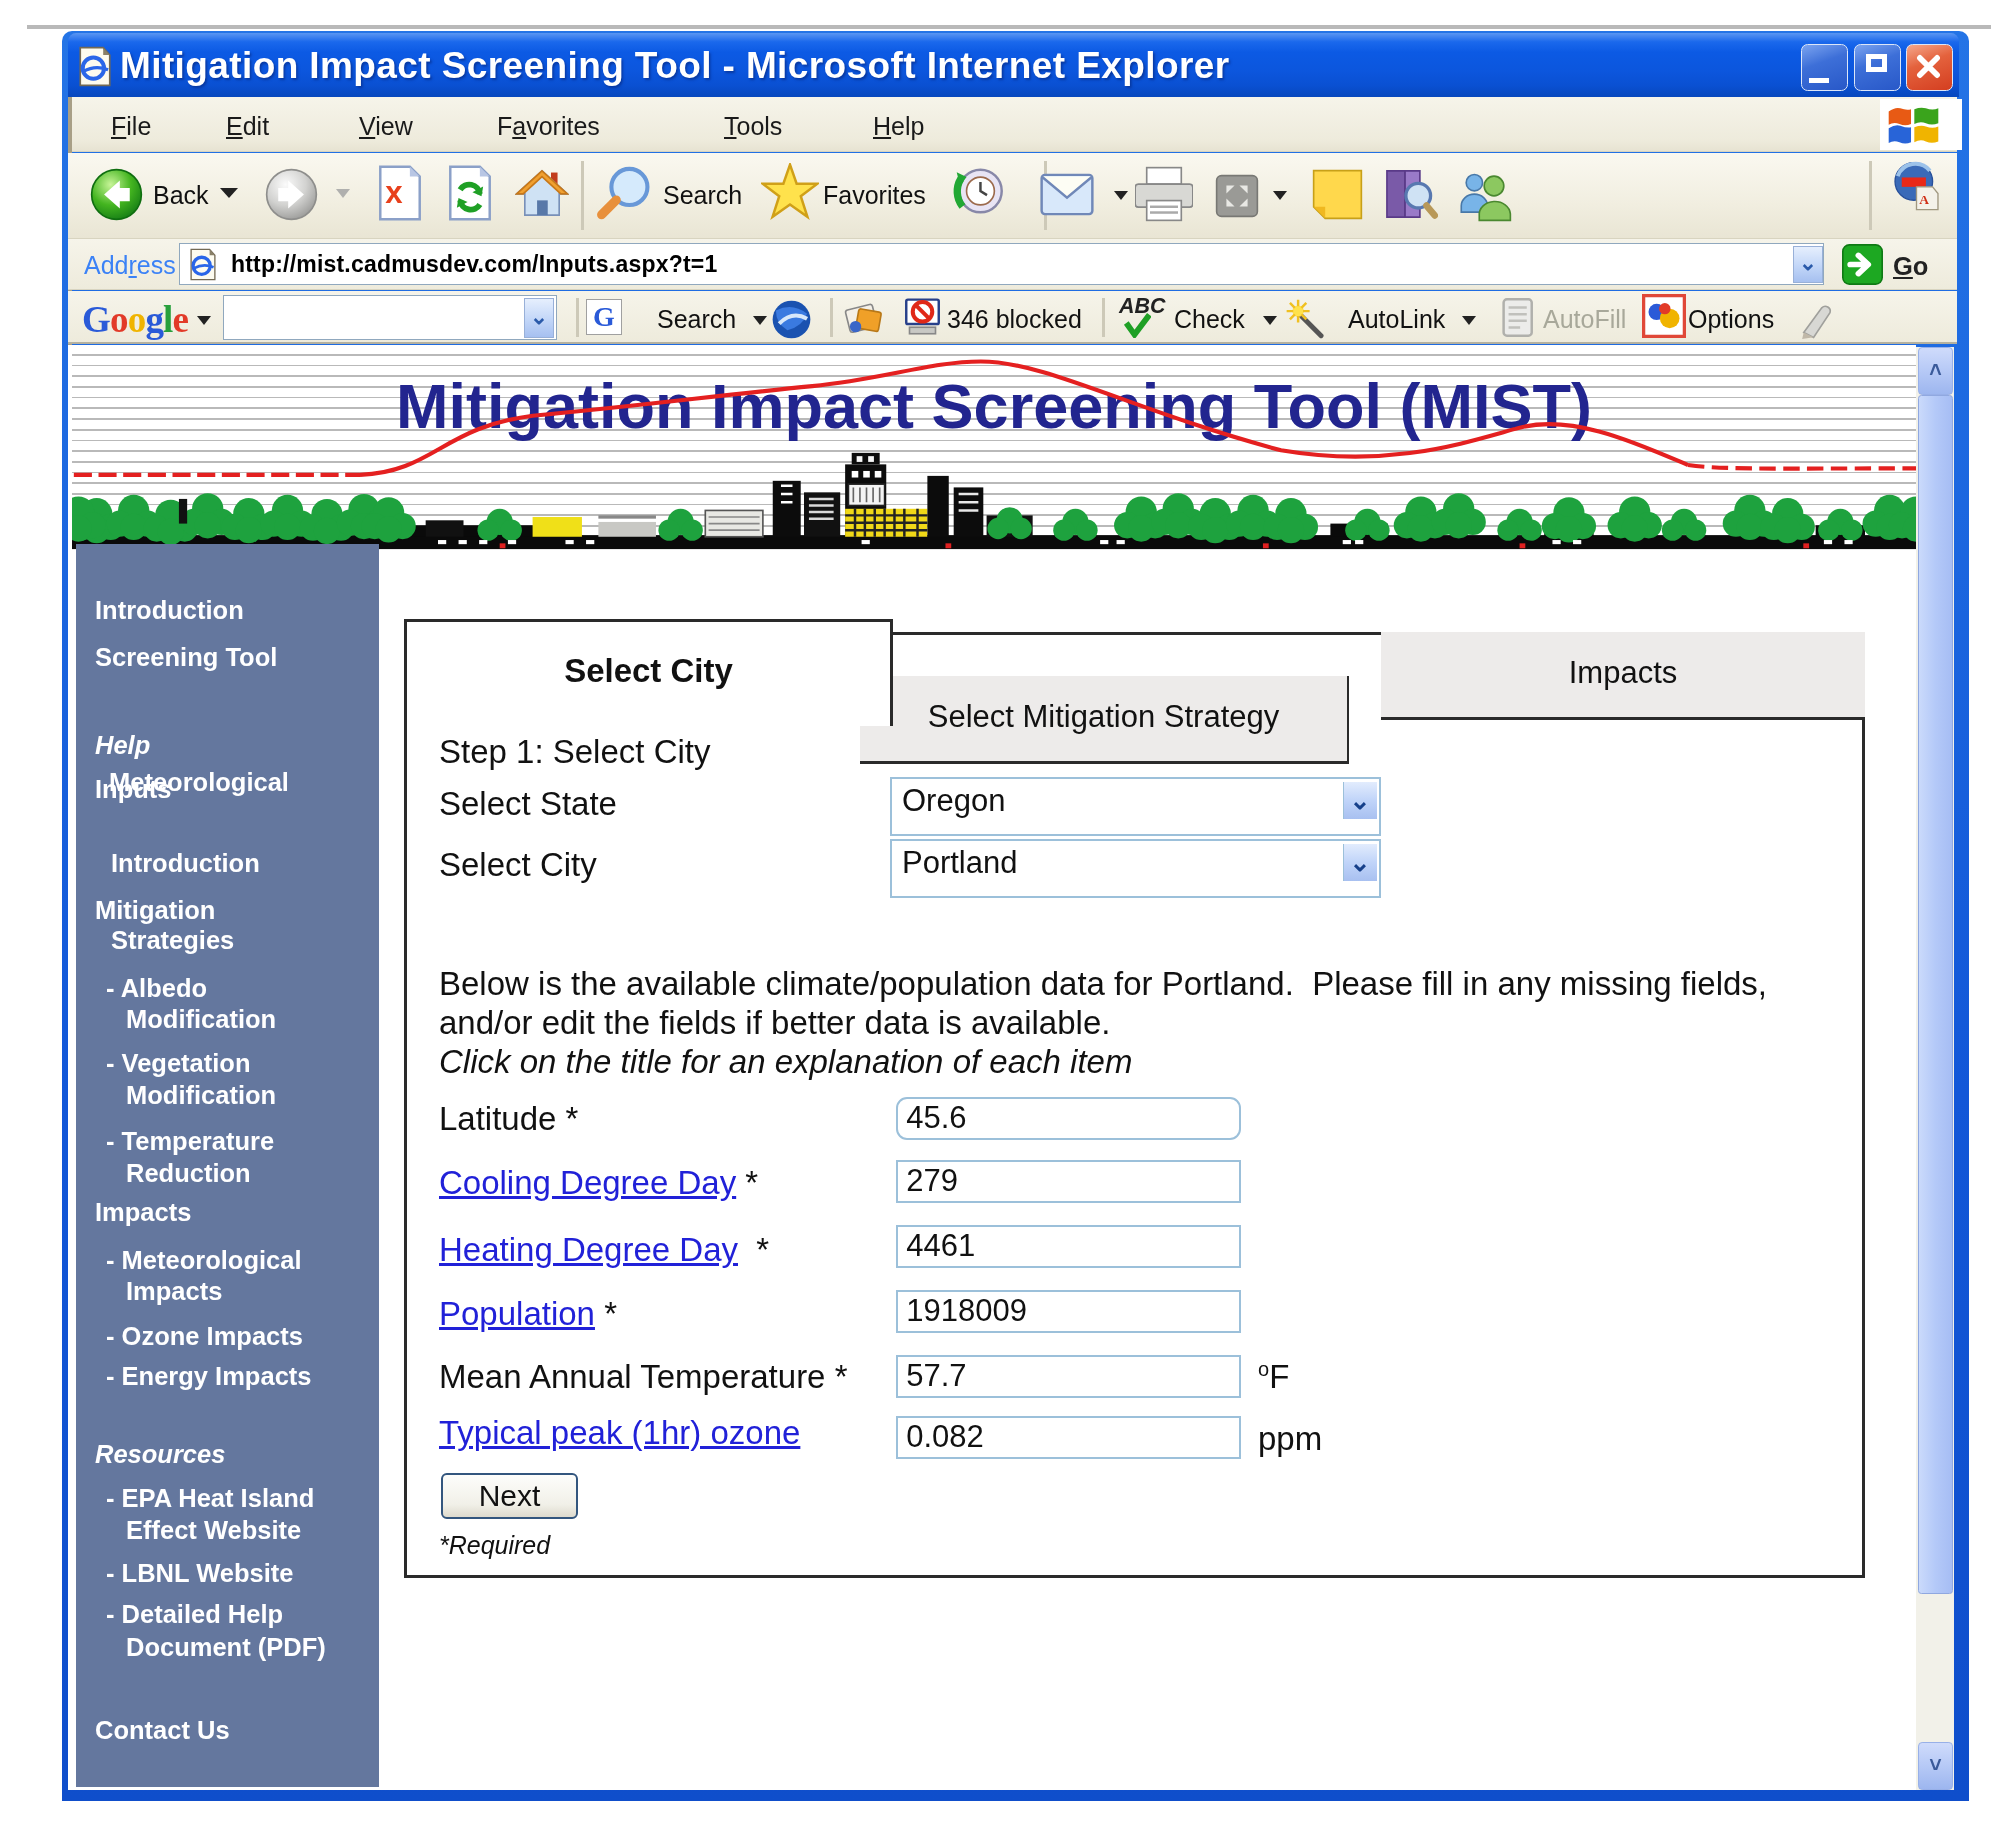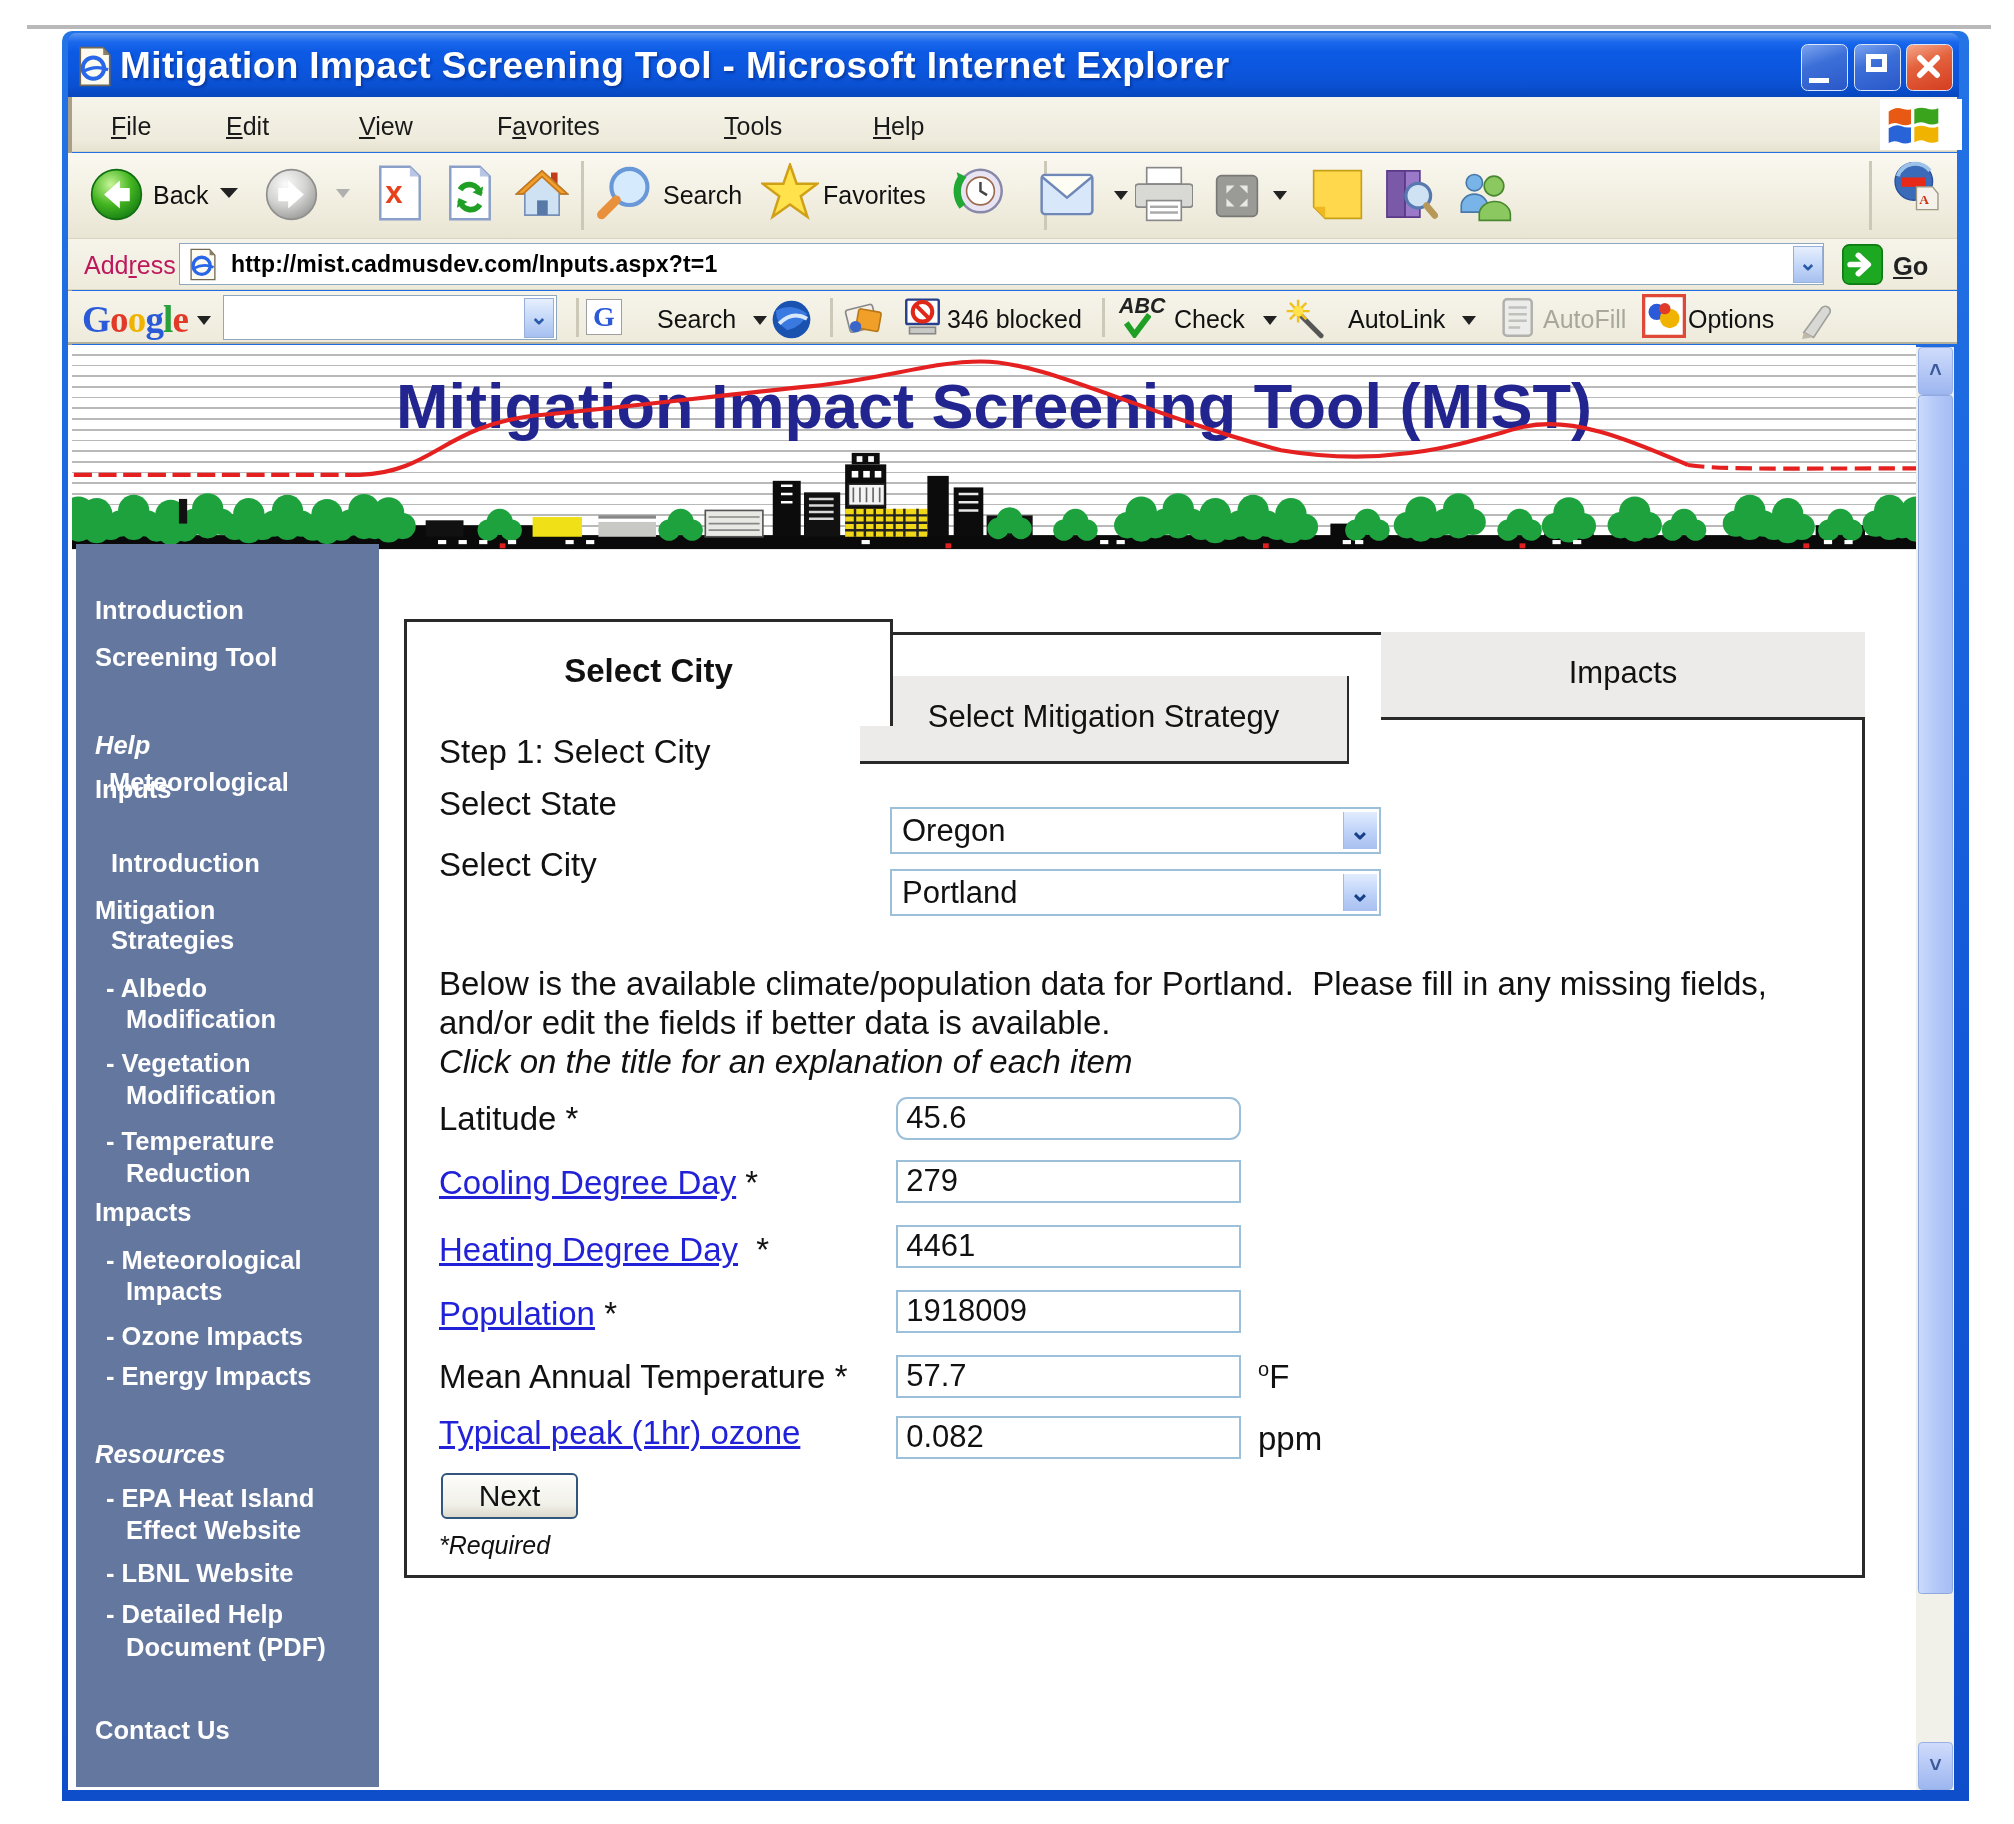--- a/index.html
+++ b/index.html
@@ -194,7 +194,7 @@
     <text x="38" y="66" font-size="20" font-weight="bold" fill="#d03018" font-family="Liberation Serif">A</text>
   </svg>
 
-  <div class="abs" style="left:84px;top:251px;font-size:25px;color:#be185d;">Add<u>r</u>ess</div>
+  <div class="abs" style="left:84px;top:251px;font-size:25px;color:#3b82f6;">Add<u>r</u>ess</div>
   <div class="abs" style="left:179px;top:243px;width:1645px;height:42px;background:#fff;border:1.6px solid #90a8be;box-sizing:border-box;"></div>
   <svg class="abs" style="left:188px;top:248px;" width="30" height="33" viewBox="0 0 44 50">
     <path d="M4 2 h28 l8 9 v37 h-36 z" fill="#fdfbef" stroke="#746a54" stroke-width="2"></path>

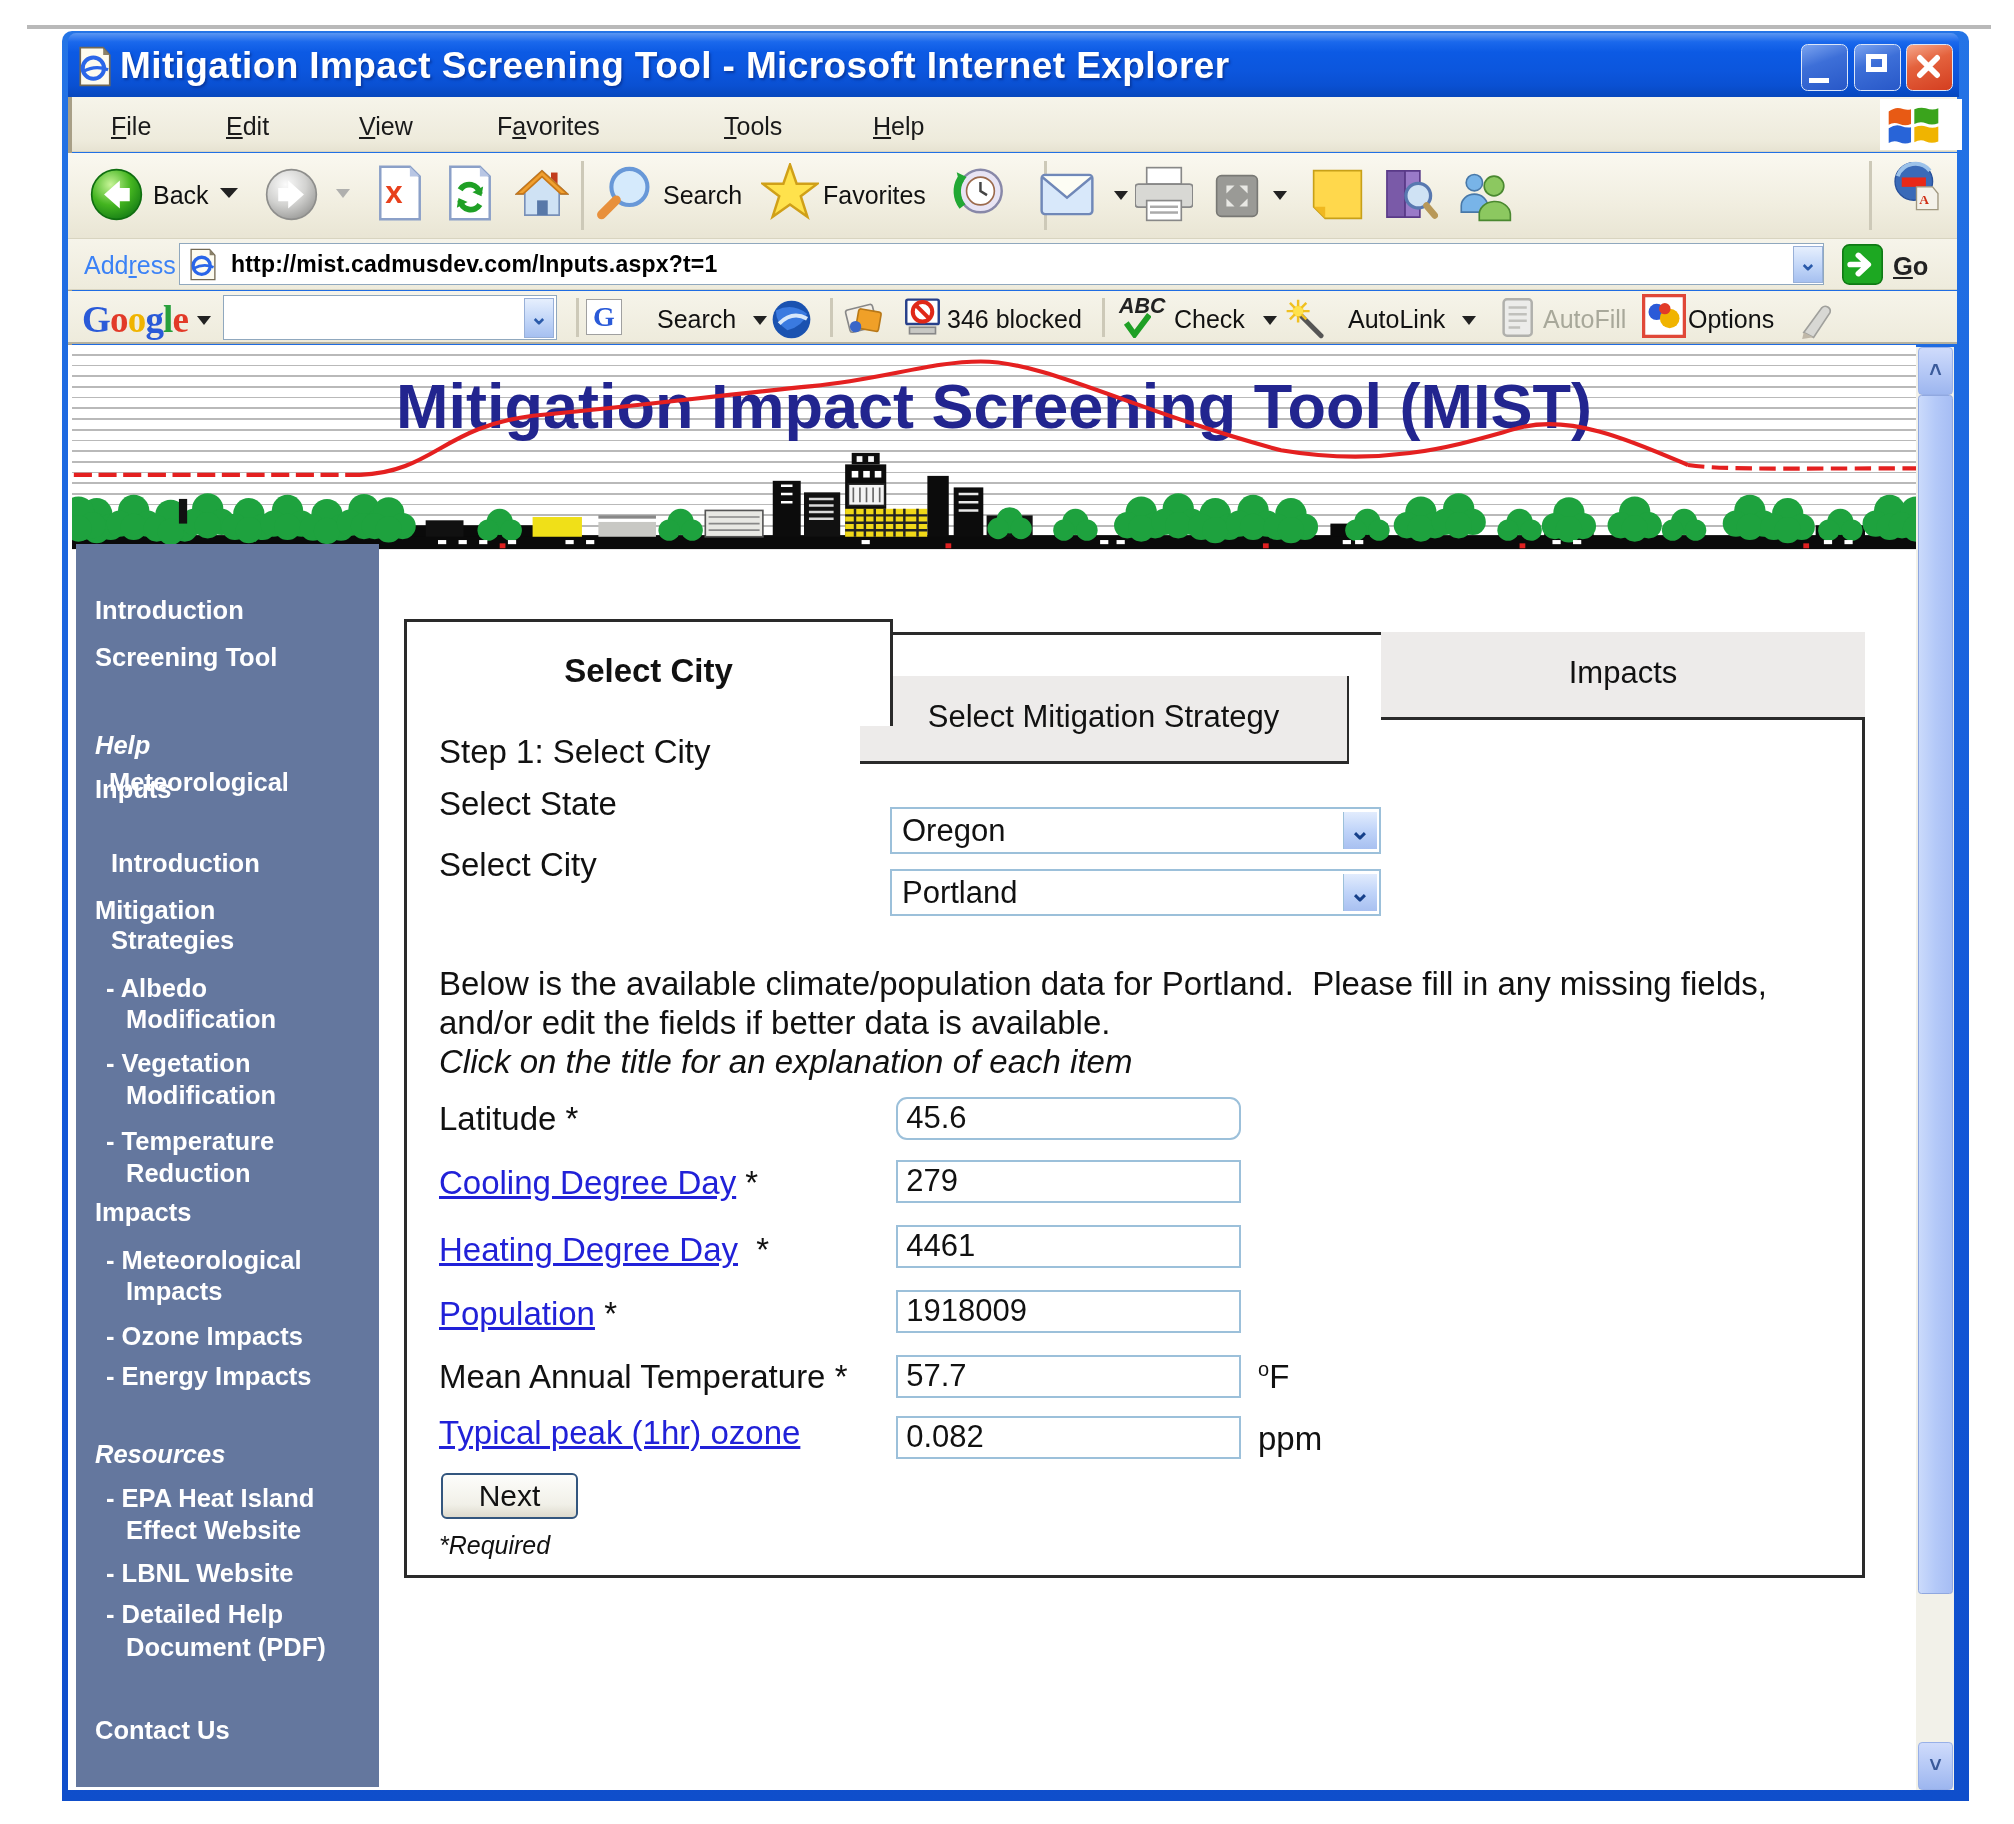--- a/index.html
+++ b/index.html
@@ -43,7 +43,7 @@
 .lbl{position:absolute;left:439px;font-size:33px;color:#111;}
 .link{color:#2121d8;text-decoration:underline;}
 .input{position:absolute;left:896px;width:345px;height:43px;border:2.5px solid #9cc0da;box-sizing:border-box;background:#fff;font-size:31px;color:#111;padding-left:8.2px;line-height:38px;}
-.dd{position:absolute;left:890px;width:491px;height:47px;border:2.5px solid #9cc0da;box-sizing:border-box;background:#fff;font-size:31px;color:#111;padding-left:10px;line-height:43px;margin-top:30px;}
+.dd{position:absolute;left:890px;width:491px;height:59px;border:2.5px solid #9cc0da;box-sizing:border-box;background:#fff;font-size:31px;color:#111;padding-left:10px;line-height:43px;}
 .ddbtn{position:absolute;right:2.5px;top:2.5px;width:33px;height:37px;background:linear-gradient(180deg,#e2ecfd 0%,#c0d4f9 50%,#a8c0f0 100%);border-left:0.8px solid #9cc0da;color:#16408a;font-size:25px;font-weight:bold;text-align:center;line-height:37px;}
 </style>
 </head>

